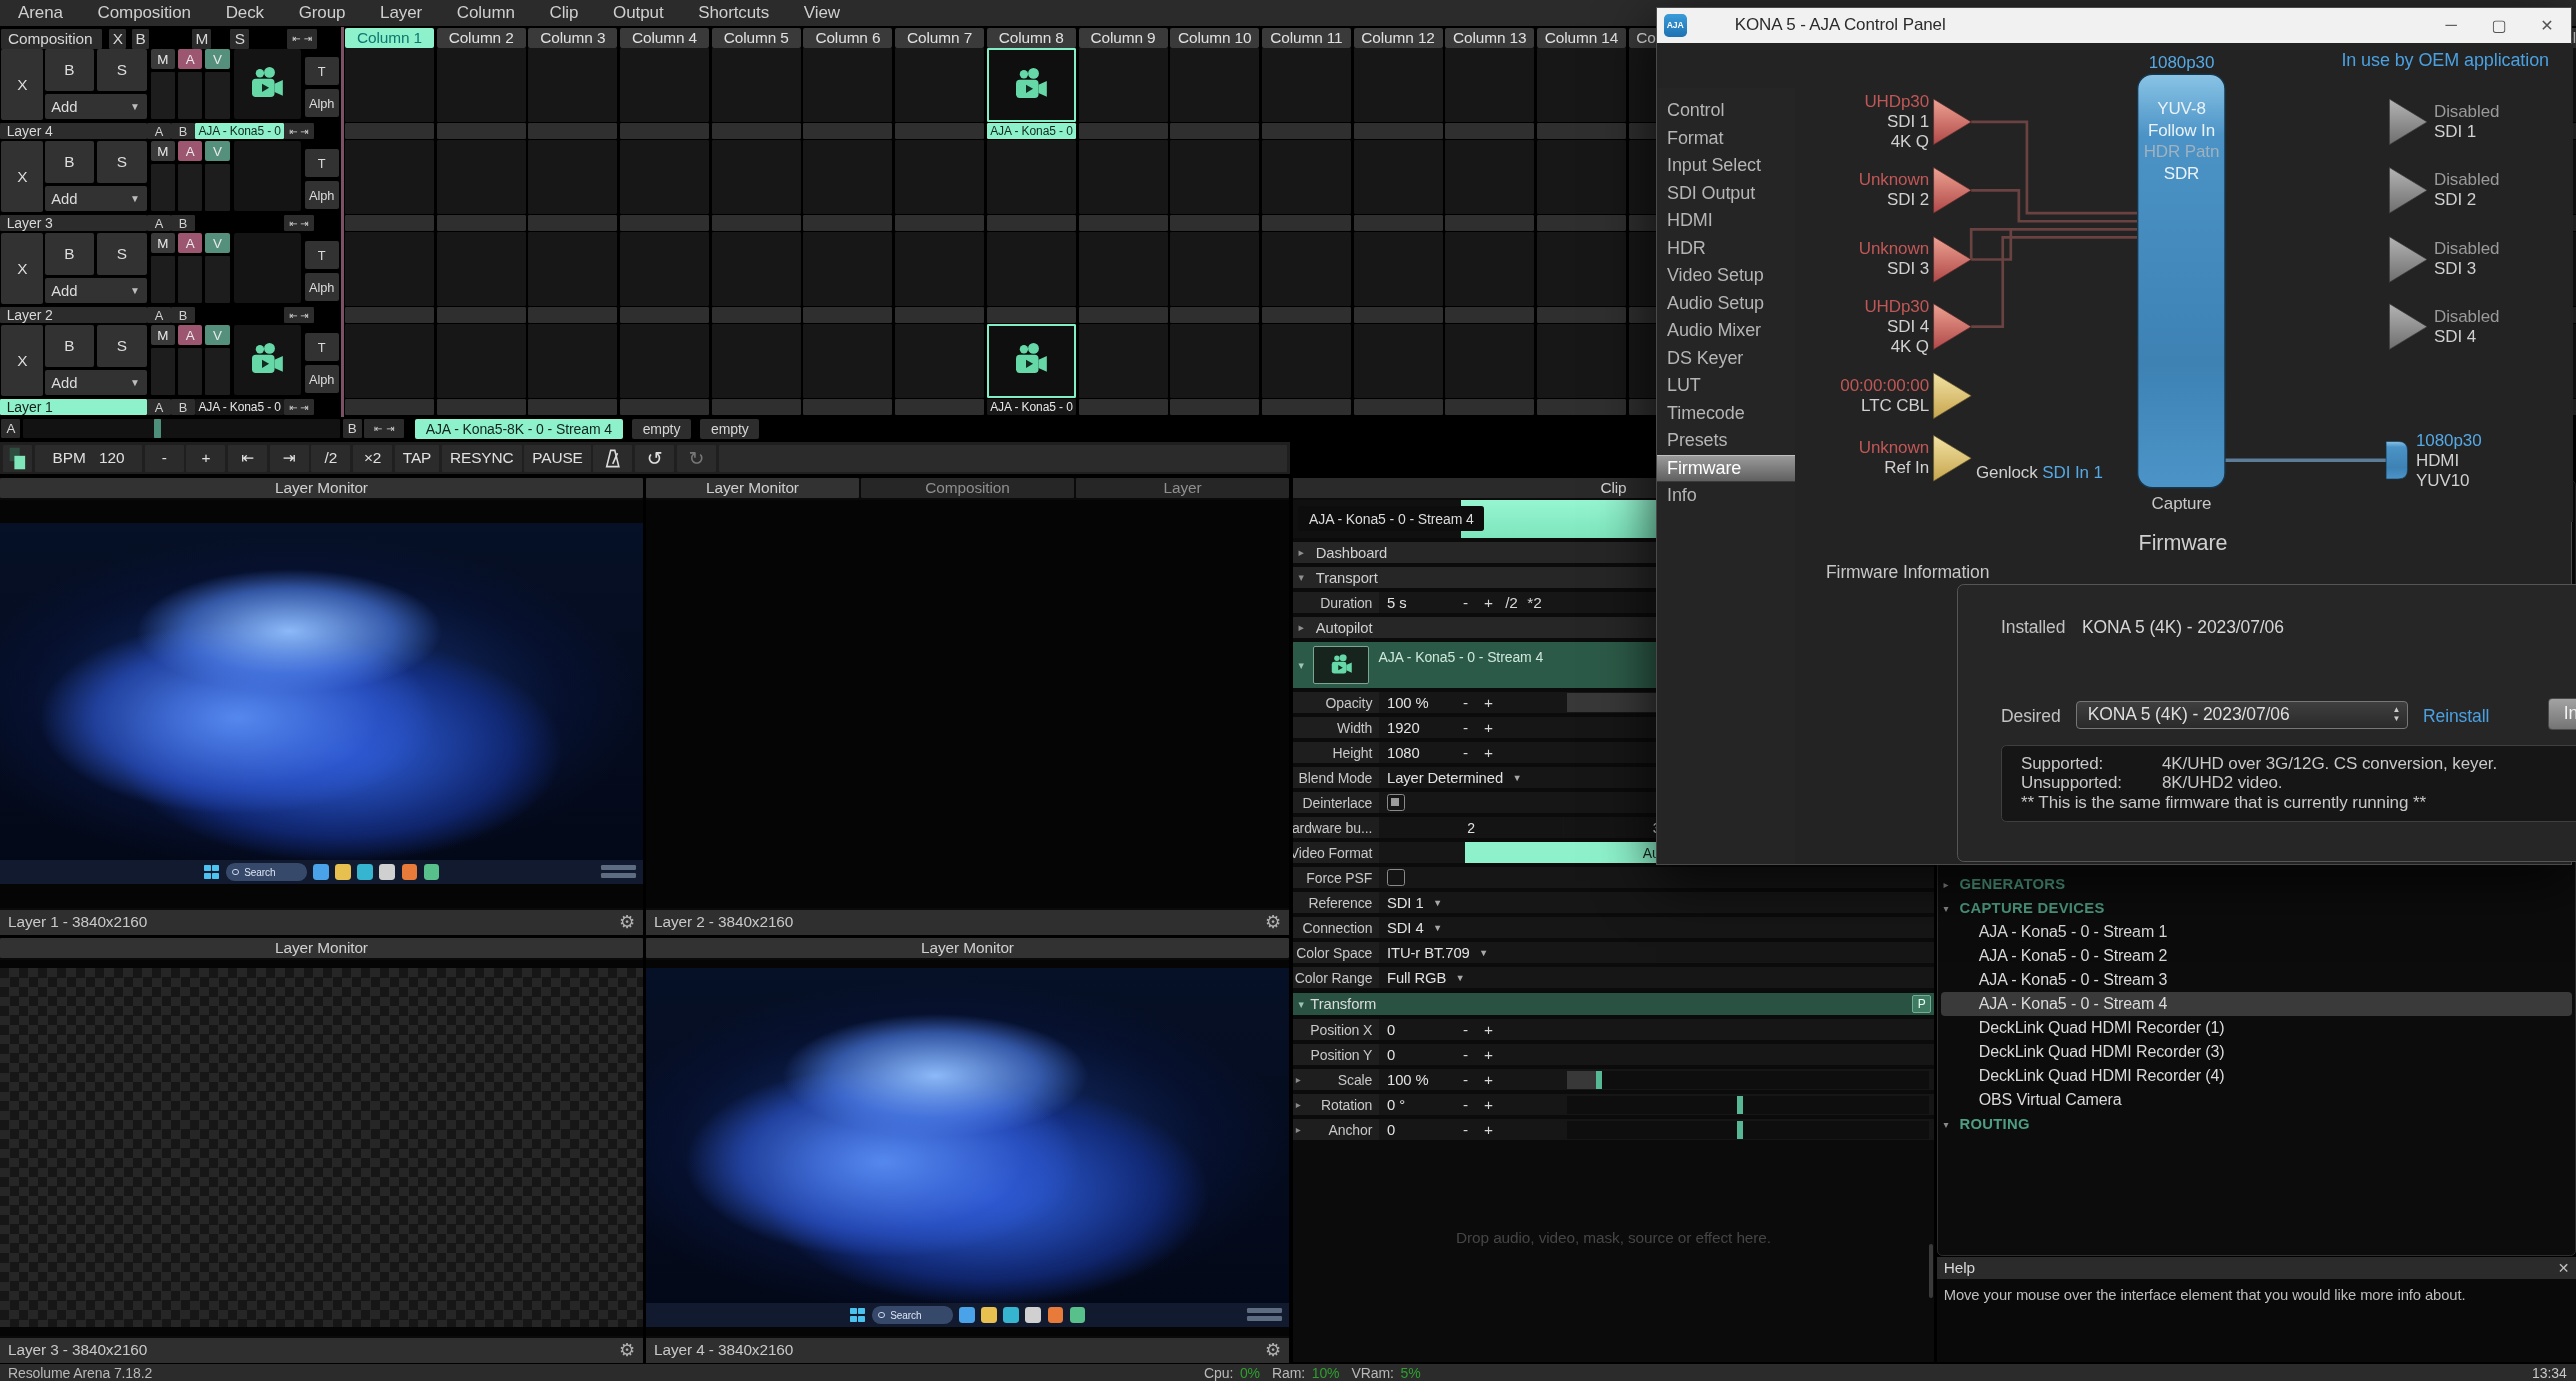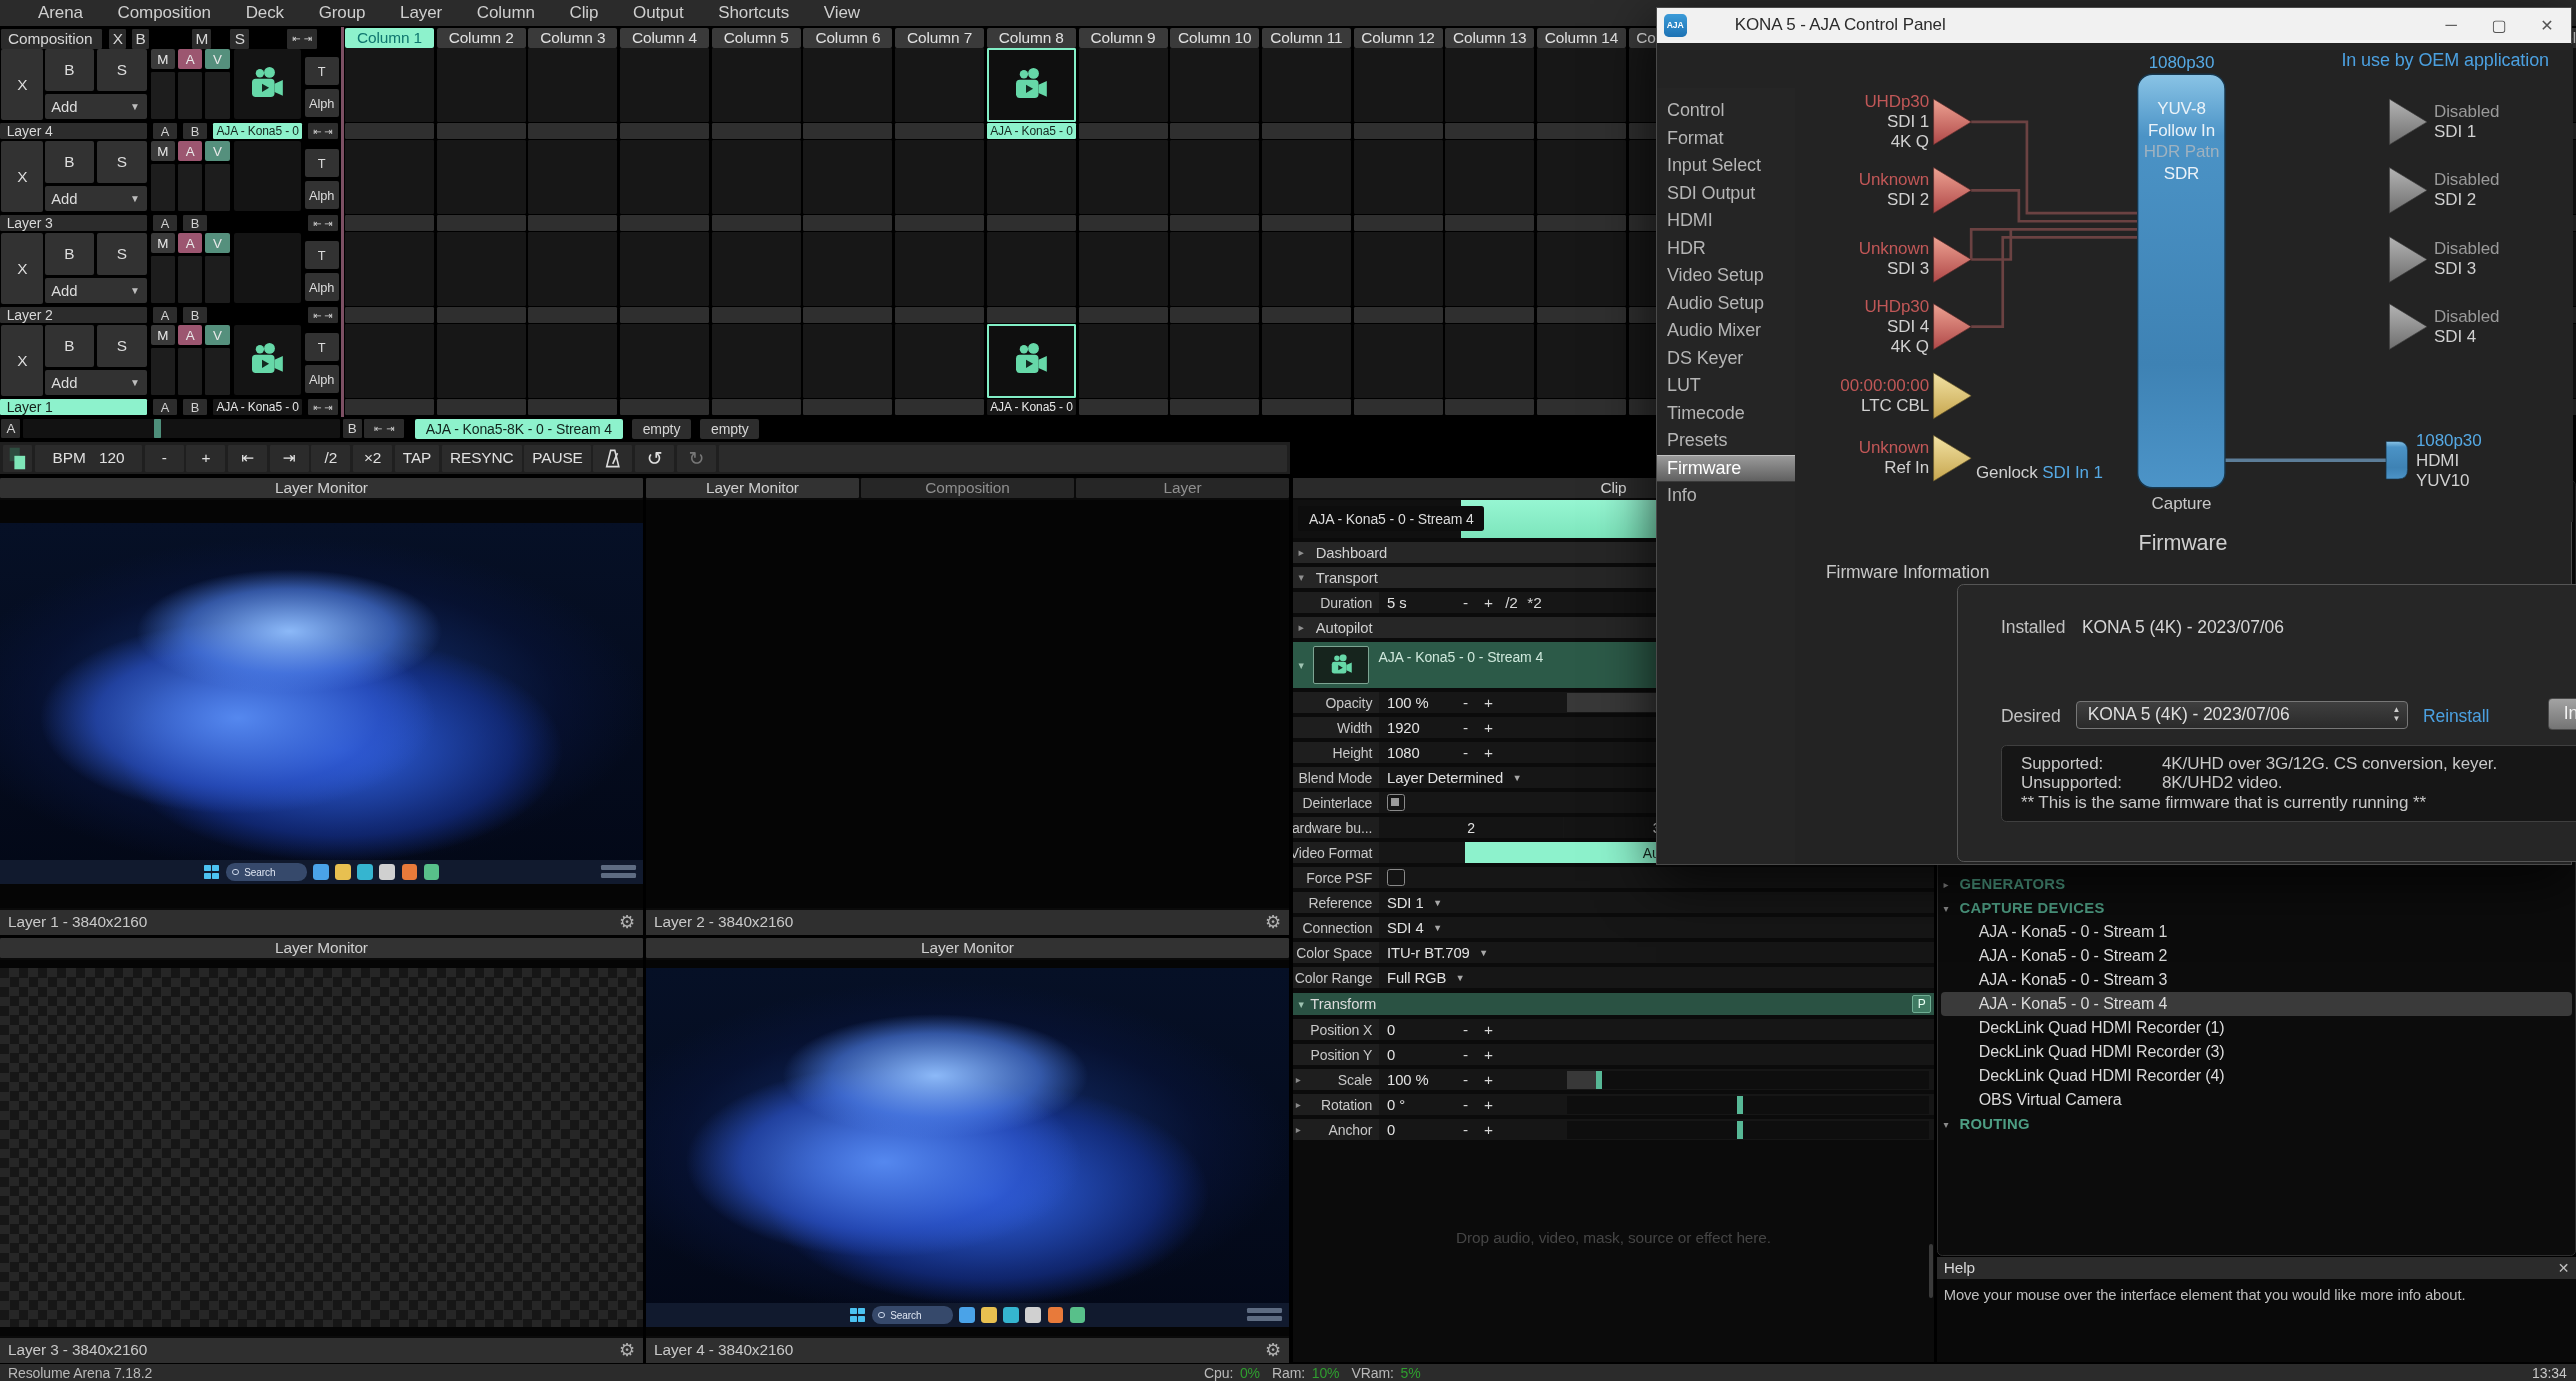--- a/index.html
+++ b/index.html
@@ -8,7 +8,7 @@
   #root{position:relative;width:2576px;height:1381px;background:#000;overflow:hidden;}
 
   
-  .menubar{position:absolute;left:0;top:0;width:2576px;height:25.5px;background:#2b2b2b;display:flex;align-items:center;padding-left:22px;gap:2.7px;}
+  .menubar{position:absolute;left:0;top:0;width:2576px;height:25.5px;background:#2b2b2b;display:flex;align-items:center;padding-left:2px;gap:2.7px;}
   .menu-item{color:#cfcfcf;font-size:17px;padding:0 16px;line-height:25.5px;cursor:default;}
 
   

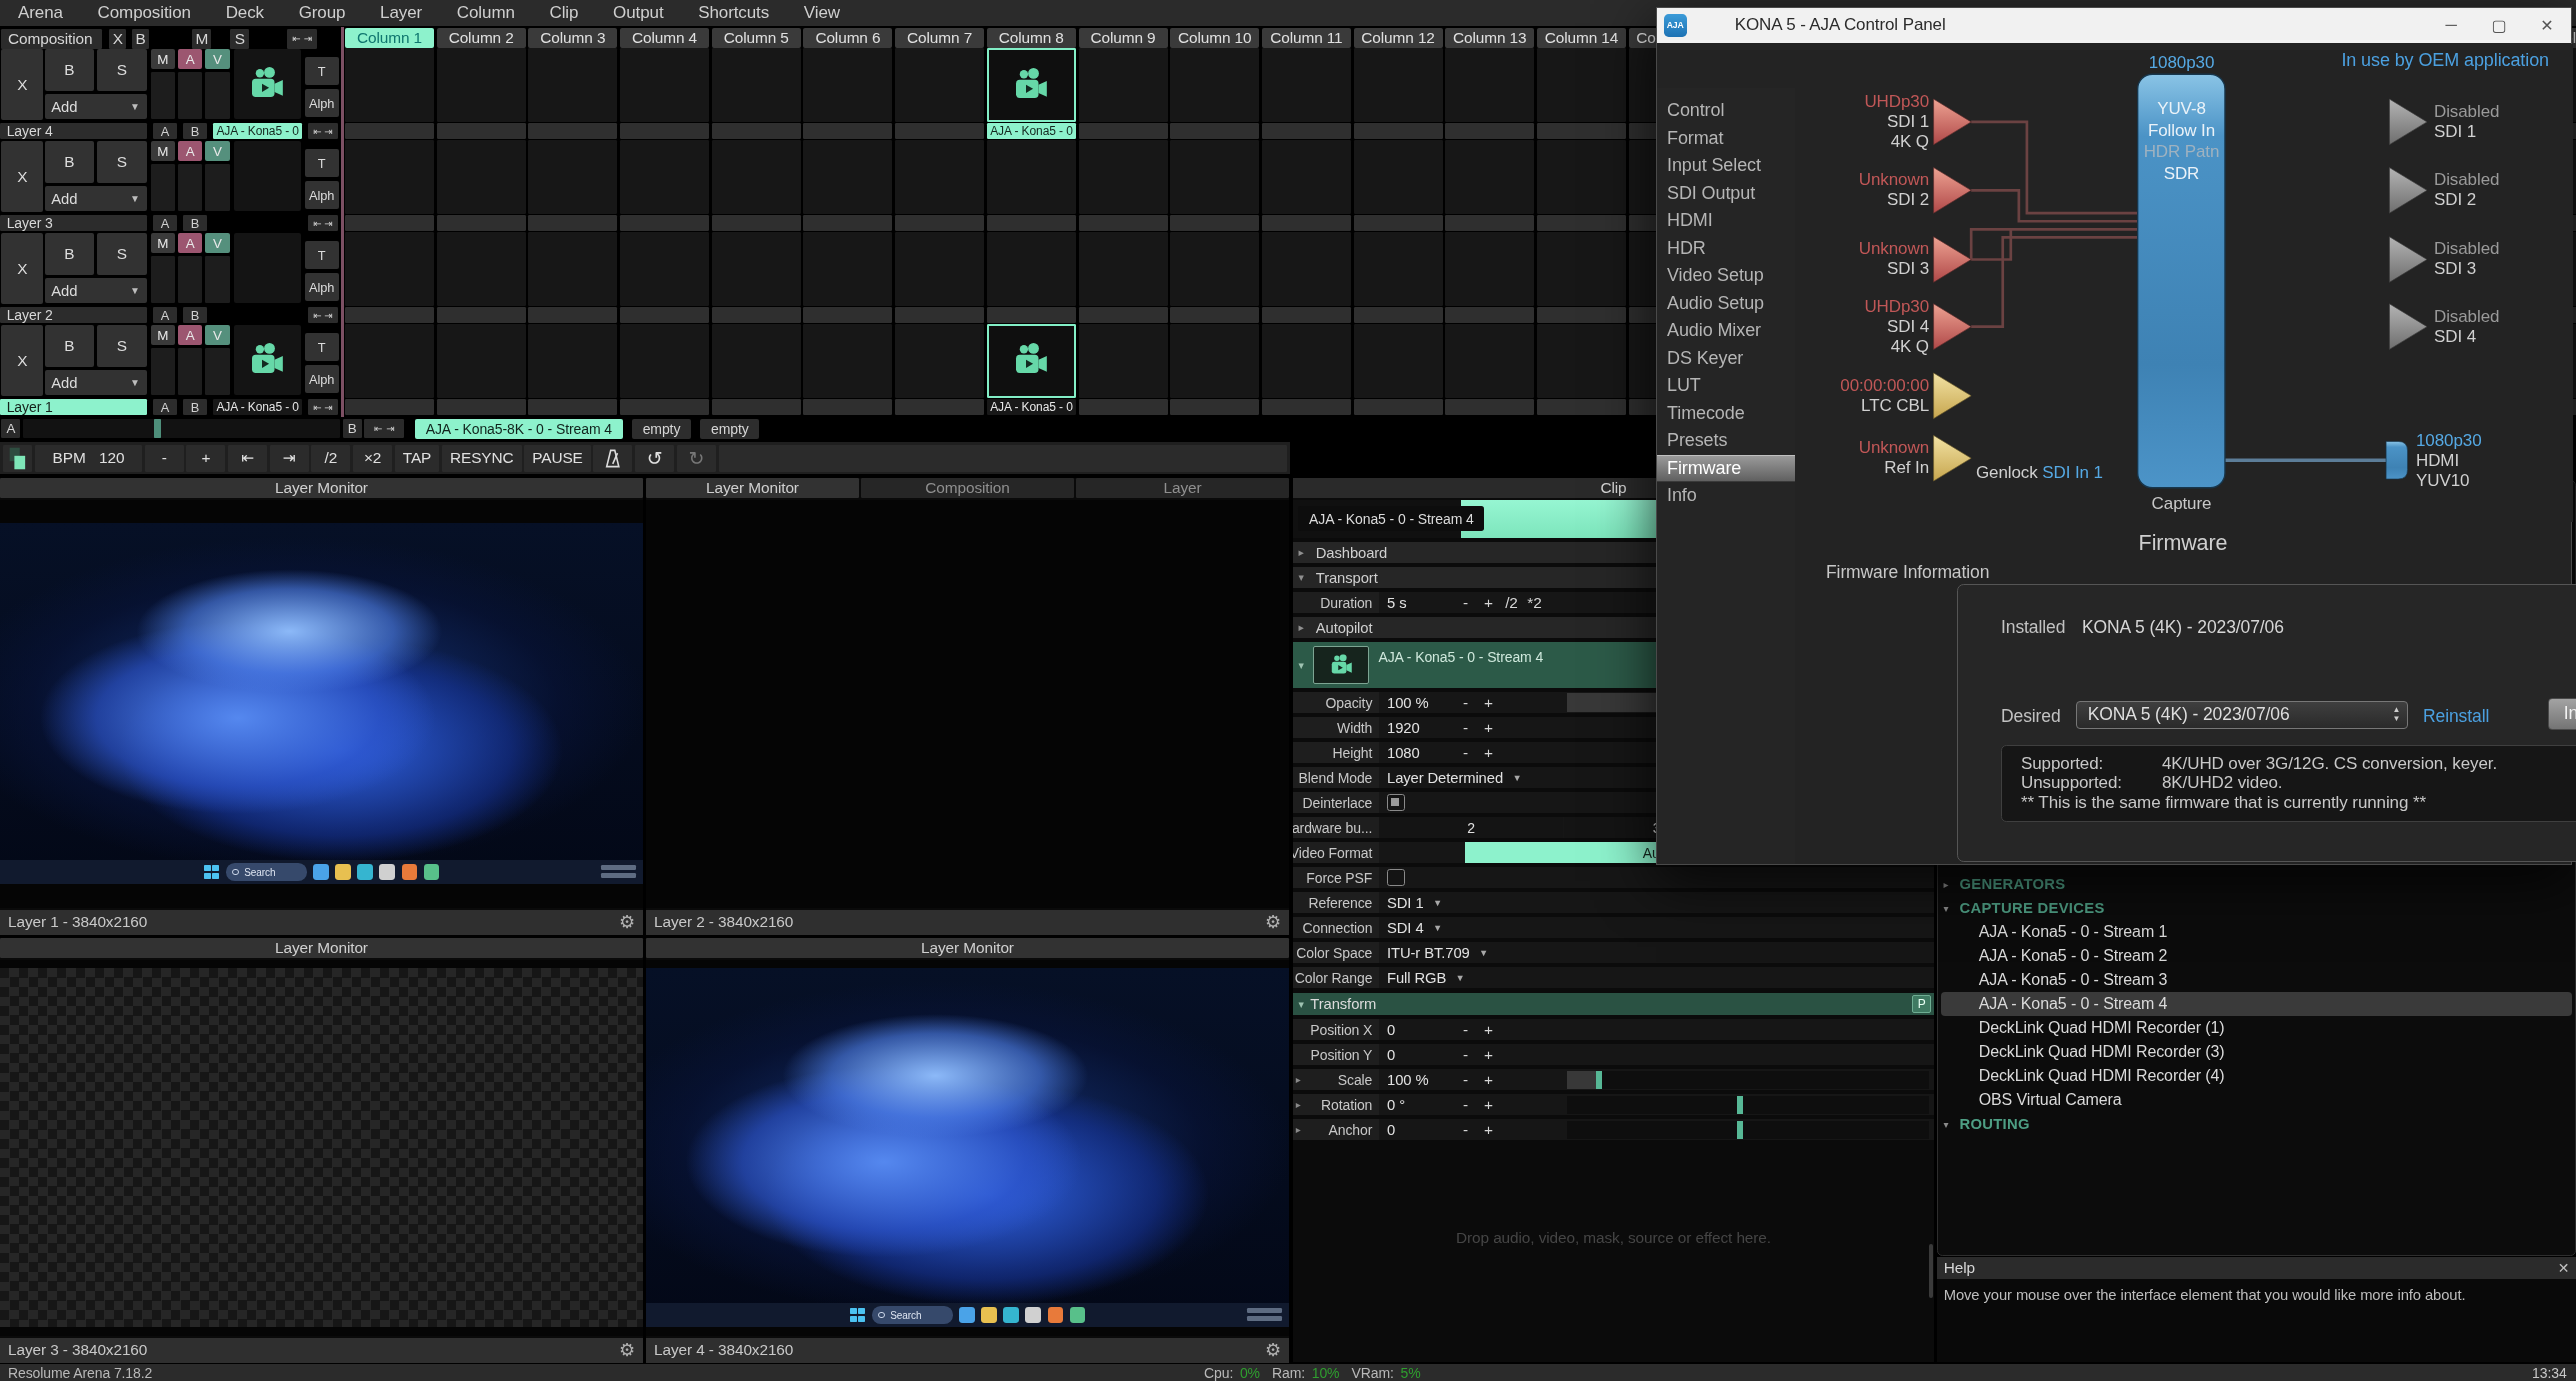--- a/index.html
+++ b/index.html
@@ -40,7 +40,7 @@
   .thumb{width:67px;height:70px;margin:1.3px 0 0 4px;background:#141414;border-radius:2px;display:flex;align-items:center;justify-content:center;}
   .ta-col{width:34px;margin-left:4px;display:flex;flex-direction:column;gap:4px;margin-top:9.4px;}
   .ta-col .btn{height:28px;font-size:12.8px;}
-  .lg-label{position:absolute;left:0;top:75px;height:16px;width:341px;display:flex;gap:6px;}
+  .lg-label{position:absolute;left:0;top:75px;height:16px;width:341px;display:flex;gap:0;}
   .lname{flex:0 0 147px;background:#2c2c2c;color:#d8d8d8;font-size:14px;display:flex;align-items:center;padding-left:6.7px;border-radius:1.3px;}
   .lname.sel{background:#8df2cc;color:#142019;}
   .lab-sm{flex:0 0 24px;background:#2c2c2c;color:#d0d0d0;font-size:12.8px;display:flex;align-items:center;justify-content:center;border-radius:1.3px;}

